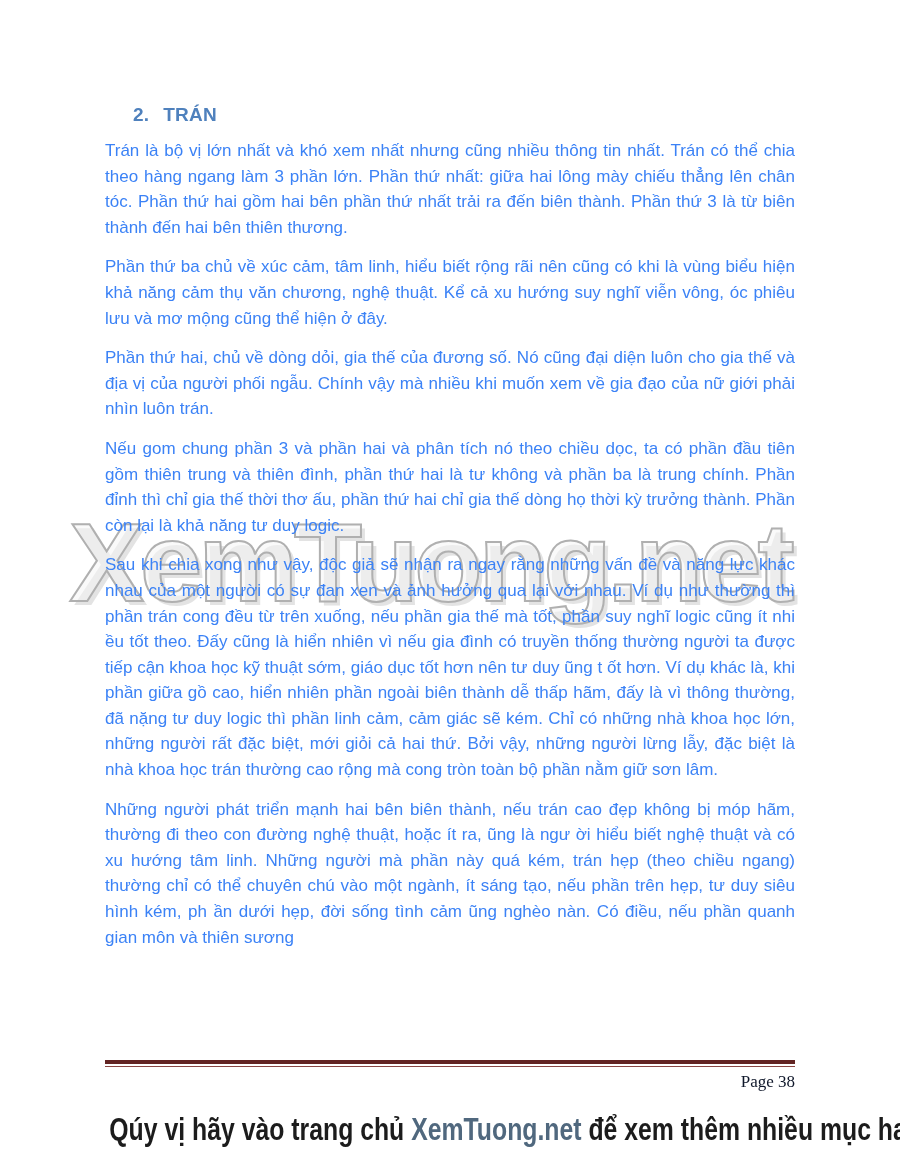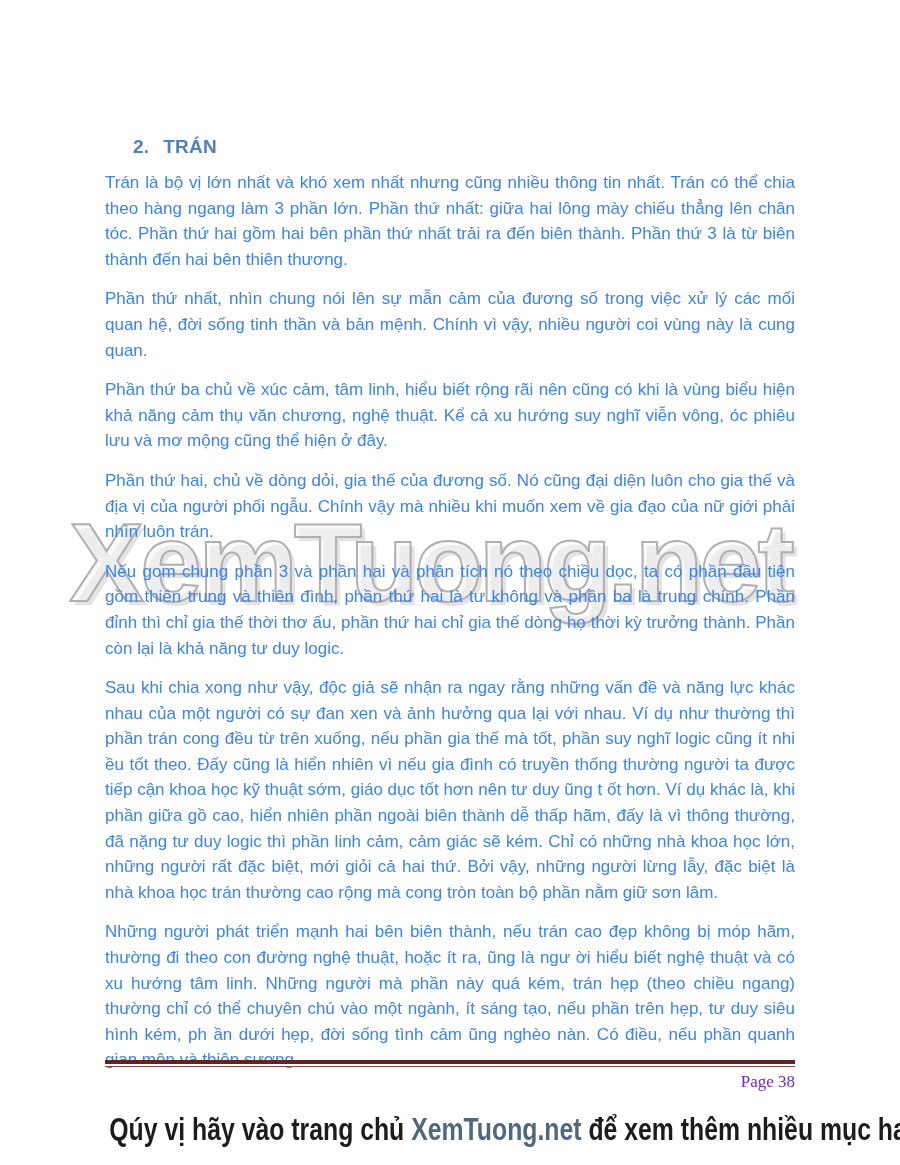--- a/index.html
+++ b/index.html
@@ -14,7 +14,6 @@
     position:absolute;
     left:105px; right:105px; top:104px;
     z-index:2;
-    margin-top:32px;
   }
   .heading {
     color:#4f81bd;

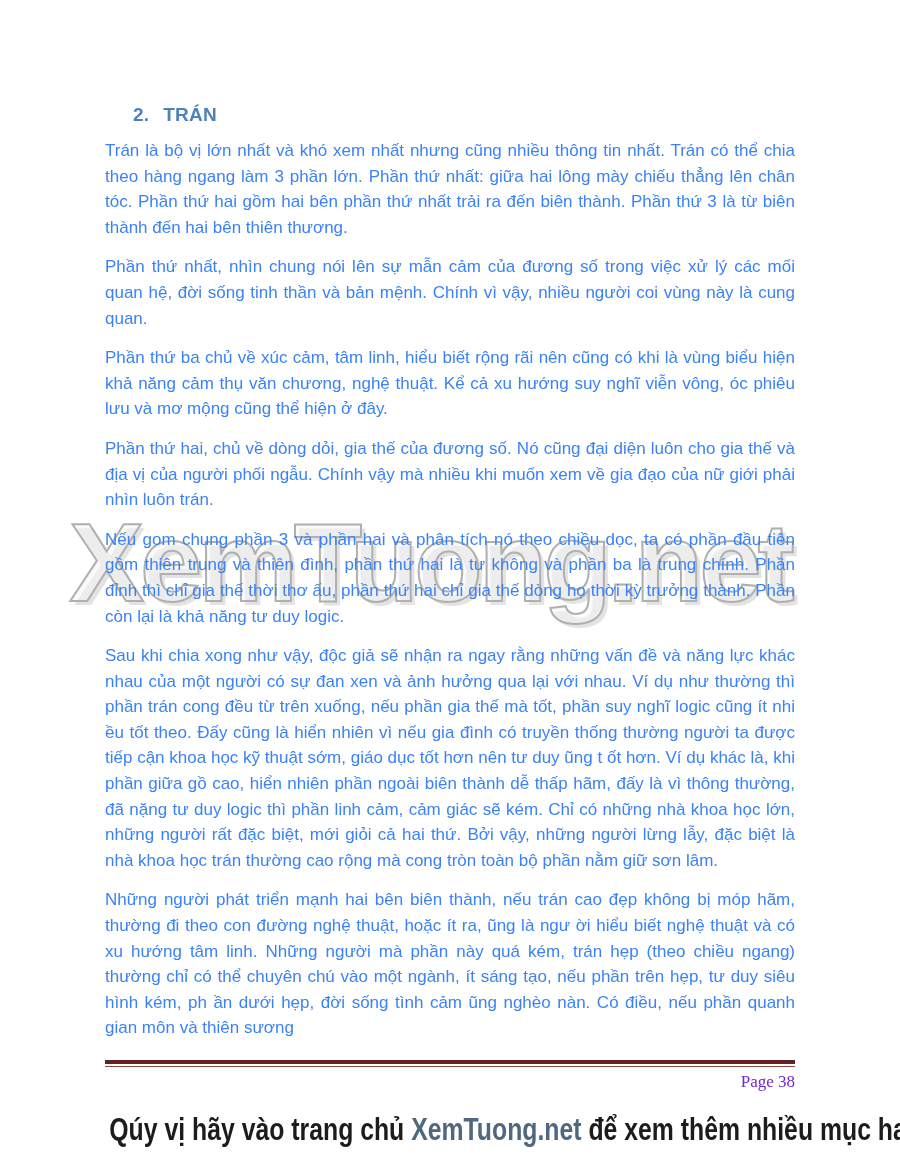--- a/index.html
+++ b/index.html
@@ -89,7 +89,6 @@
 
     <div class="body-text">
       <p>Trán là bộ vị lớn nhất và khó xem nhất nhưng cũng nhiều thông tin nhất. Trán có thể chia theo hàng ngang làm 3 phần lớn. Phần thứ nhất: giữa hai lông mày chiếu thẳng lên chân tóc. Phần thứ hai gồm hai bên phần thứ nhất trải ra đến biên thành. Phần thứ 3 là từ biên thành đến hai bên thiên thương.</p>
-      <p>Phần thứ nhất, nhìn chung nói lên sự mẫn cảm của đương số trong việc xử lý các mối quan hệ, đời sống tinh thần và bản mệnh. Chính vì vậy, nhiều người coi vùng này là cung quan.</p>
       <p>Phần thứ ba chủ về xúc cảm, tâm linh, hiểu biết rộng rãi nên cũng có khi là vùng biểu hiện khả năng cảm thụ văn chương, nghệ thuật. Kể cả xu hướng suy nghĩ viễn vông, óc phiêu lưu và mơ mộng cũng thể hiện ở đây.</p>
       <p>Phần thứ hai, chủ về dòng dỏi, gia thế của đương số. Nó cũng đại diện luôn cho gia thế và địa vị của người phối ngẫu. Chính vậy mà nhiều khi muốn xem về gia đạo của nữ giới phải nhìn luôn trán.</p>
       <p>Nếu gom chung phần 3 và phần hai và phân tích nó theo chiều dọc, ta có phần đầu tiên gồm thiên trung và thiên đình, phần thứ hai là tư không và phần ba là trung chính. Phần đỉnh thì chỉ gia thế thời thơ ấu, phần thứ hai chỉ gia thế dòng họ thời kỳ trưởng thành. Phần còn lại là khả năng tư duy logic.</p>

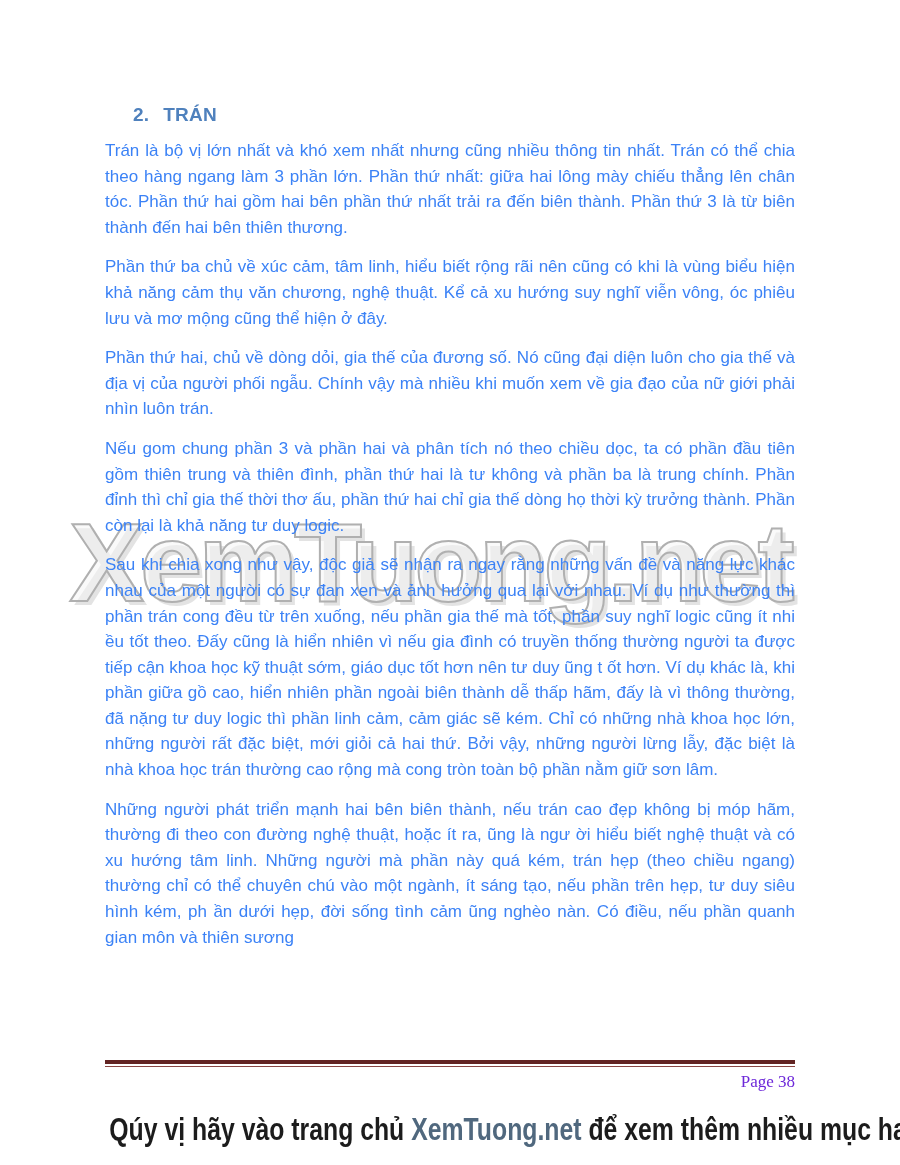--- a/index.html
+++ b/index.html
@@ -57,7 +57,7 @@
     text-align:right;
     font-family:"Liberation Serif","DejaVu Serif",serif;
     font-size:17px;
-    color:#6d28d9;
+    color:#0f172a;
   }
   .banner {
     position:absolute;

